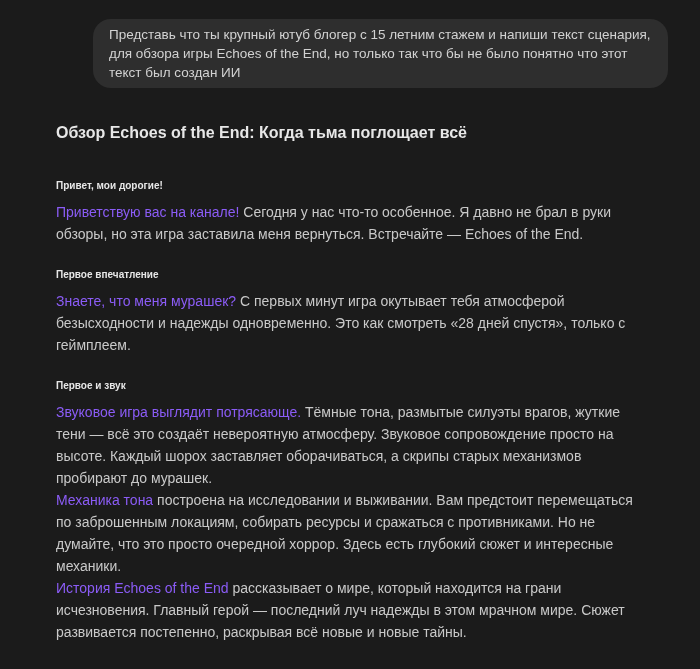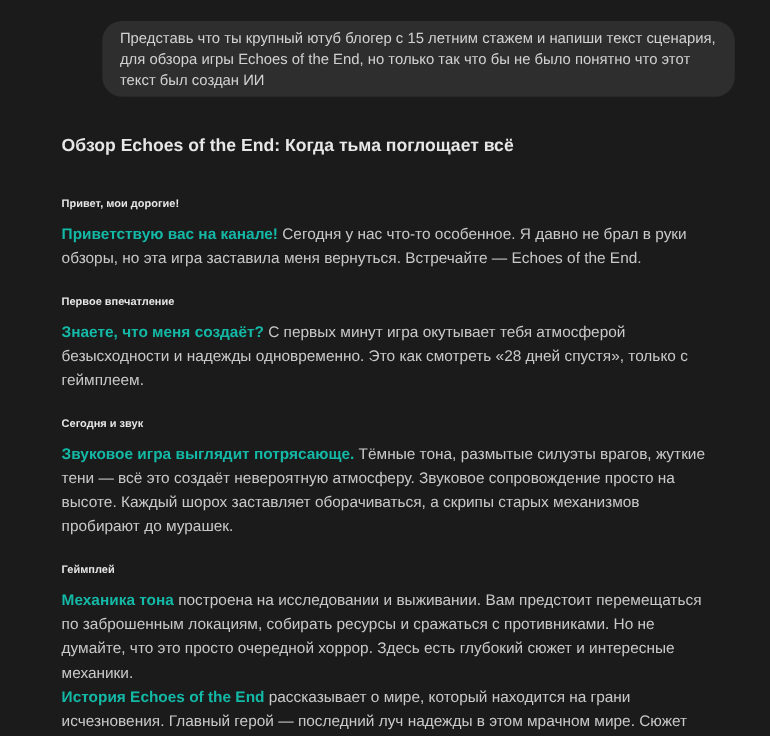--- a/index.html
+++ b/index.html
@@ -59,8 +59,8 @@
     margin: 0;
   }
   .section-paragraph strong {
-    color: #14b8a6;
-    font-weight: bold;
+    color: #8b5cf6;
+    font-weight: normal;
   }
 </style>
 </head>

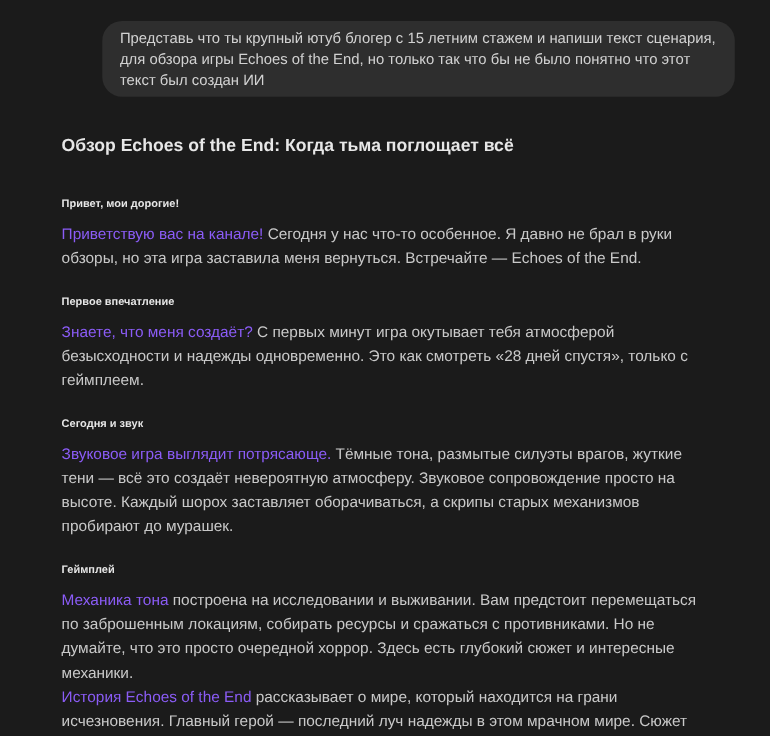--- a/index.html
+++ b/index.html
@@ -84,7 +84,7 @@
 
     <section>
       <h3 class="section-heading">Первое впечатление</h3>
-      <p class="section-paragraph"><strong>Знаете, что меня создаёт?</strong> <span>С первых минут игра окутывает тебя атмосферой безысходности и надежды одновременно. Это как смотреть «28 дней спустя», только с геймплеем.</span></p>
+      <p class="section-paragraph"><strong>Знаете, что меня мурашек?</strong> <span>С первых минут игра окутывает тебя атмосферой безысходности и надежды одновременно. Это как смотреть «28 дней спустя», только с геймплеем.</span></p>
     </section>
 
     <section>

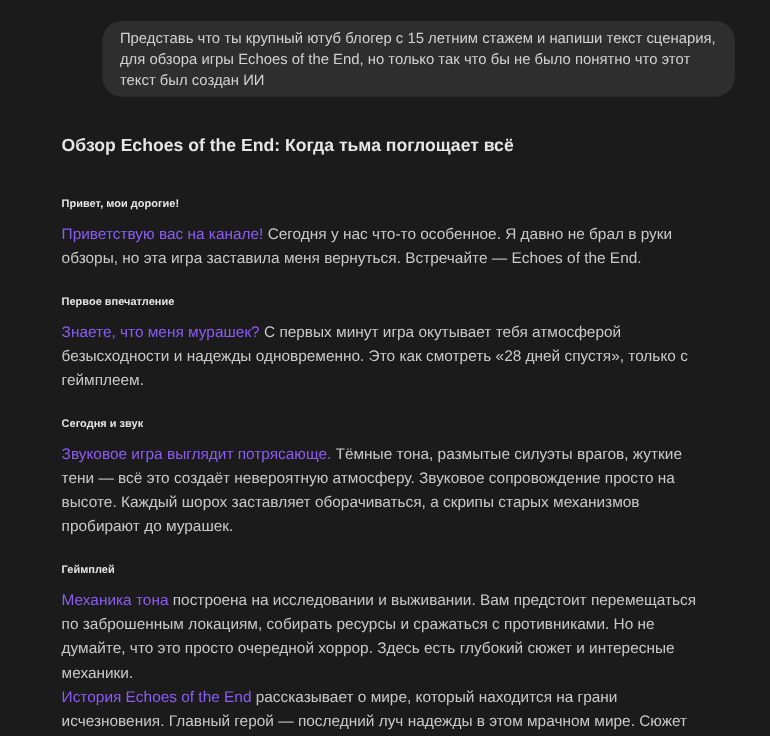--- a/index.html
+++ b/index.html
@@ -88,7 +88,7 @@
     </section>
 
     <section>
-      <h3 class="section-heading">Сегодня и звук</h3>
+      <h3 class="section-heading">Первое и звук</h3>
       <p class="section-paragraph"><strong>Звуковое игра выглядит потрясающе.</strong> <span>Тёмные тона, размытые силуэты врагов, жуткие тени — всё это создаёт невероятную атмосферу. Звуковое сопровождение просто на высоте. Каждый шорох заставляет оборачиваться, а скрипы старых механизмов пробирают до мурашек.</span></p>
     </section>
 

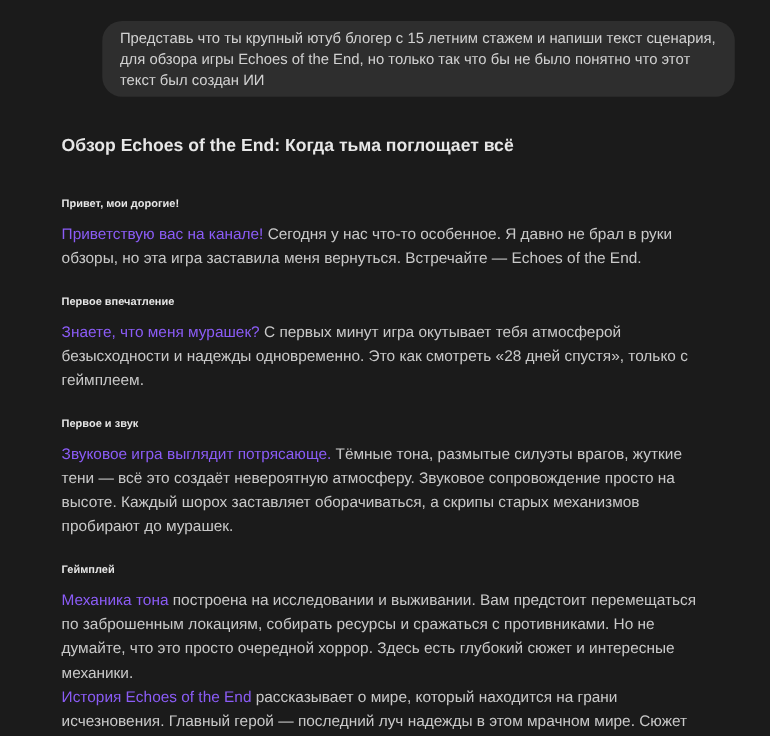--- a/index.html
+++ b/index.html
@@ -93,7 +93,6 @@
     </section>
 
     <section>
-      <h3 class="section-heading">Геймплей</h3>
       <p class="section-paragraph"><strong>Механика тона</strong> <span>построена на исследовании и выживании. Вам предстоит перемещаться по заброшенным локациям, собирать ресурсы и сражаться с противниками. Но не думайте, что это просто очередной хоррор. Здесь есть глубокий сюжет и интересные механики.</span></p>
     </section>
 

